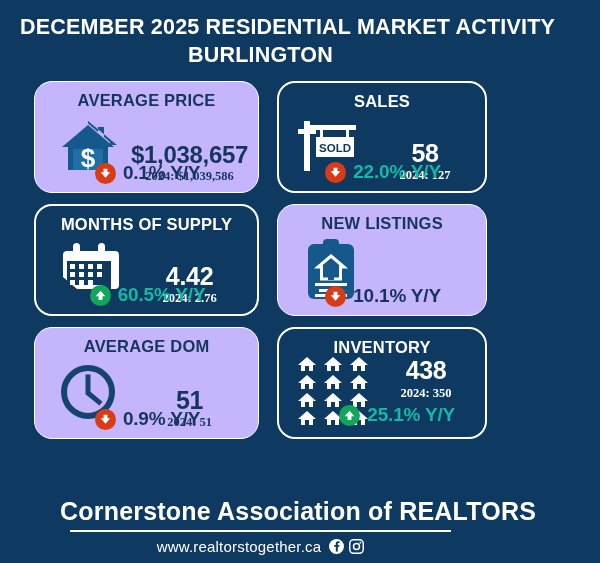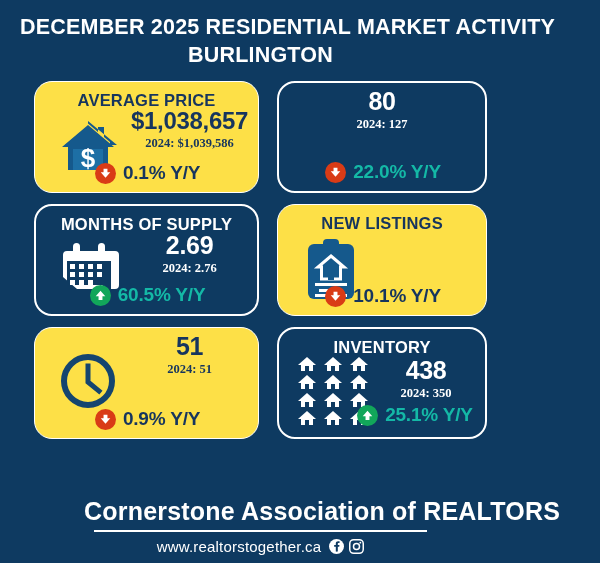--- a/index.html
+++ b/index.html
@@ -55,7 +55,7 @@
     flex-direction: column;
   }
   .card.light {
-    background: #fde047;
+    background: #c4b5fd;
     border: 1px solid #ffffff;
   }
   .card.dark {

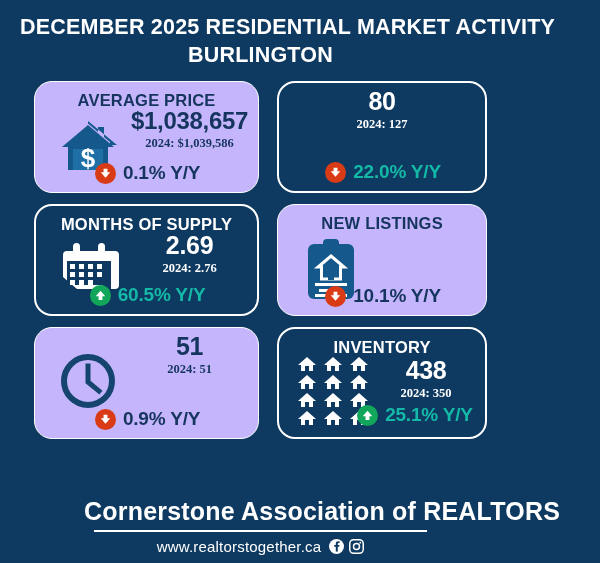--- a/index.html
+++ b/index.html
@@ -250,6 +250,7 @@
     </div>
 
     <div class="card dark">
+      <div class="card-title">SALES</div>
       <div class="card-body">
         <div class="stat-col">
           <div class="big-value">80</div>

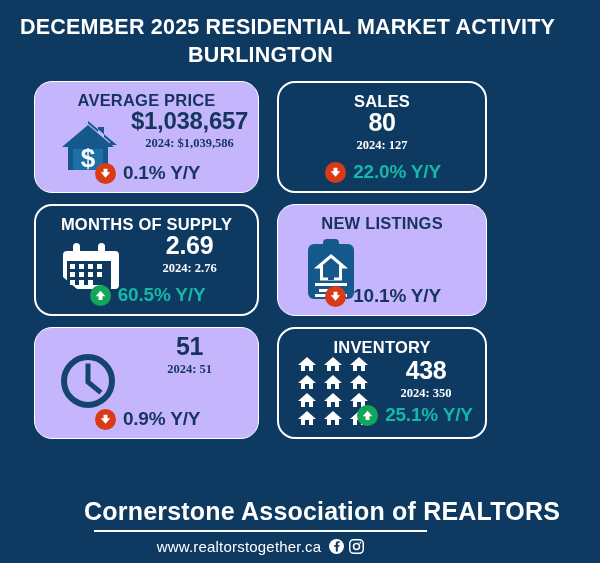--- a/index.html
+++ b/index.html
@@ -94,7 +94,7 @@
     display: flex;
     flex-direction: column;
     align-items: center;
-    justify-content: flex-start;
+    justify-content: flex-end;
     padding-bottom: 2px;
   }
 

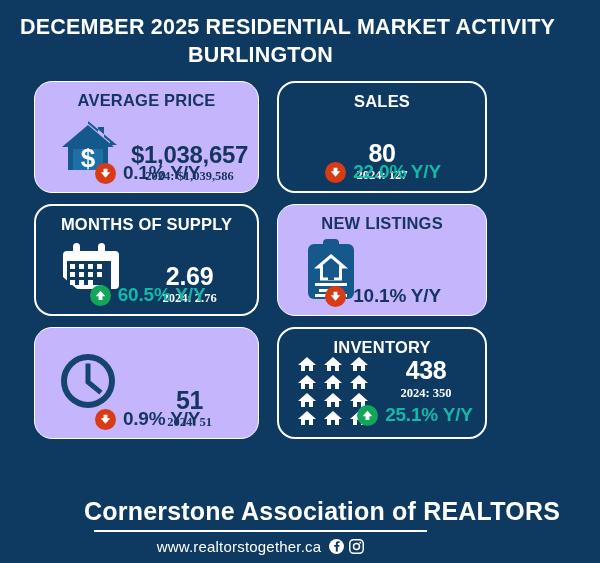--- a/index.html
+++ b/index.html
@@ -252,6 +252,19 @@
     <div class="card dark">
       <div class="card-title">SALES</div>
       <div class="card-body">
+        <div class="icon-col">
+          <span>
+            <svg width="72" height="58" viewBox="0 0 72 58">
+              <rect x="8" y="4" width="6" height="50" fill="#ffffff"></rect>
+              <rect x="2" y="12" width="18" height="5" fill="#ffffff"></rect>
+              <rect x="14" y="8" width="46" height="5" fill="#ffffff"></rect>
+              <rect x="24" y="13" width="3" height="8" fill="#ffffff"></rect>
+              <rect x="50" y="13" width="3" height="8" fill="#ffffff"></rect>
+              <rect x="20" y="20" width="38" height="20" fill="#ffffff"></rect>
+              <text x="39" y="34.5" font-family="Liberation Sans, sans-serif" font-size="11.5" font-weight="bold" fill="#0e3a61" text-anchor="middle">SOLD</text>
+            </svg>
+          </span>
+        </div>
         <div class="stat-col">
           <div class="big-value">80</div>
           <div class="prev-value">2024: 127</div>

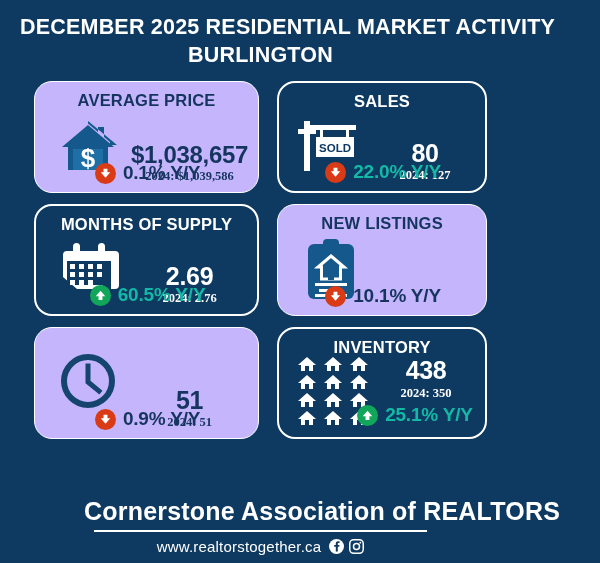--- a/index.html
+++ b/index.html
@@ -266,7 +266,7 @@
           </span>
         </div>
         <div class="stat-col">
-          <div class="big-value">80</div>
+          <div class="big-value">58</div>
           <div class="prev-value">2024: 127</div>
         </div>
         <div class="change-row">

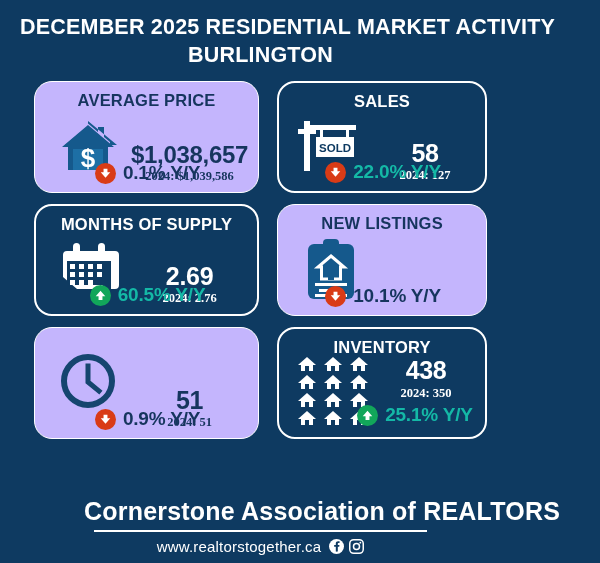--- a/index.html
+++ b/index.html
@@ -308,7 +308,7 @@
           </span>
         </div>
         <div class="stat-col">
-          <div class="big-value">2.69</div>
+          <div class="big-value">4.42</div>
           <div class="prev-value">2024: 2.76</div>
         </div>
         <div class="change-row">

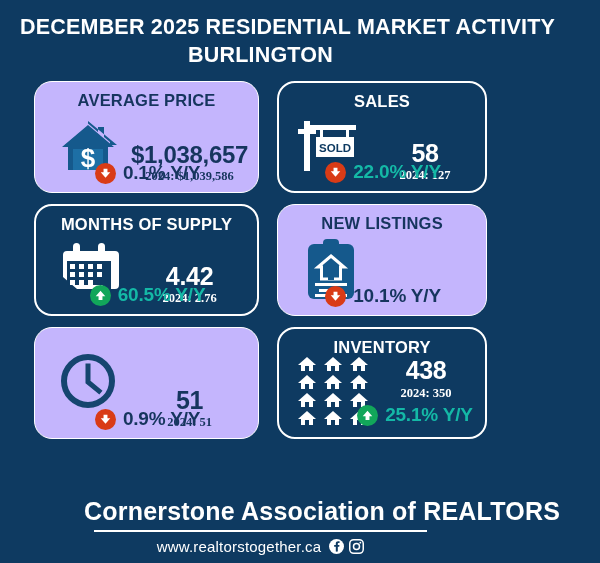--- a/index.html
+++ b/index.html
@@ -350,6 +350,7 @@
     </div>
 
     <div class="card light">
+      <div class="card-title">AVERAGE DOM</div>
       <div class="card-body">
         <div class="icon-col">
           <span>

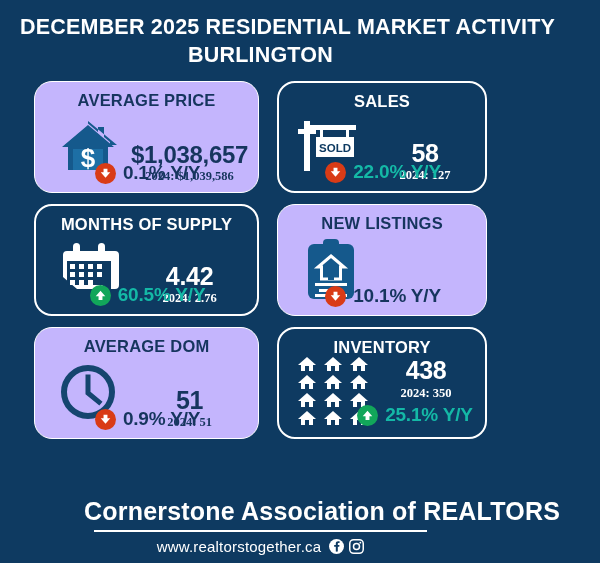--- a/index.html
+++ b/index.html
@@ -168,8 +168,8 @@
   .card.inventory .stat-col { justify-content: flex-start; padding-top: 2px; text-align: center; }
   .card.inventory .change-row {
     left: 68px;
-    right: 12px;
-    justify-content: space-between;
+    right: 20px;
+    justify-content: flex-end;
     bottom: 5px;
   }
 

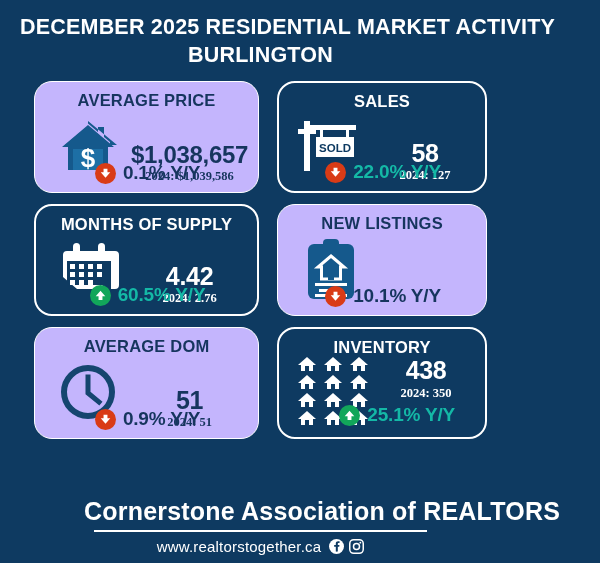--- a/index.html
+++ b/index.html
@@ -180,7 +180,7 @@
     right: 0;
     bottom: 8px;
     text-align: center;
-    padding: 0 84px;
+    padding: 0 60px;
   }
   .brand {
     color: #ffffff;

